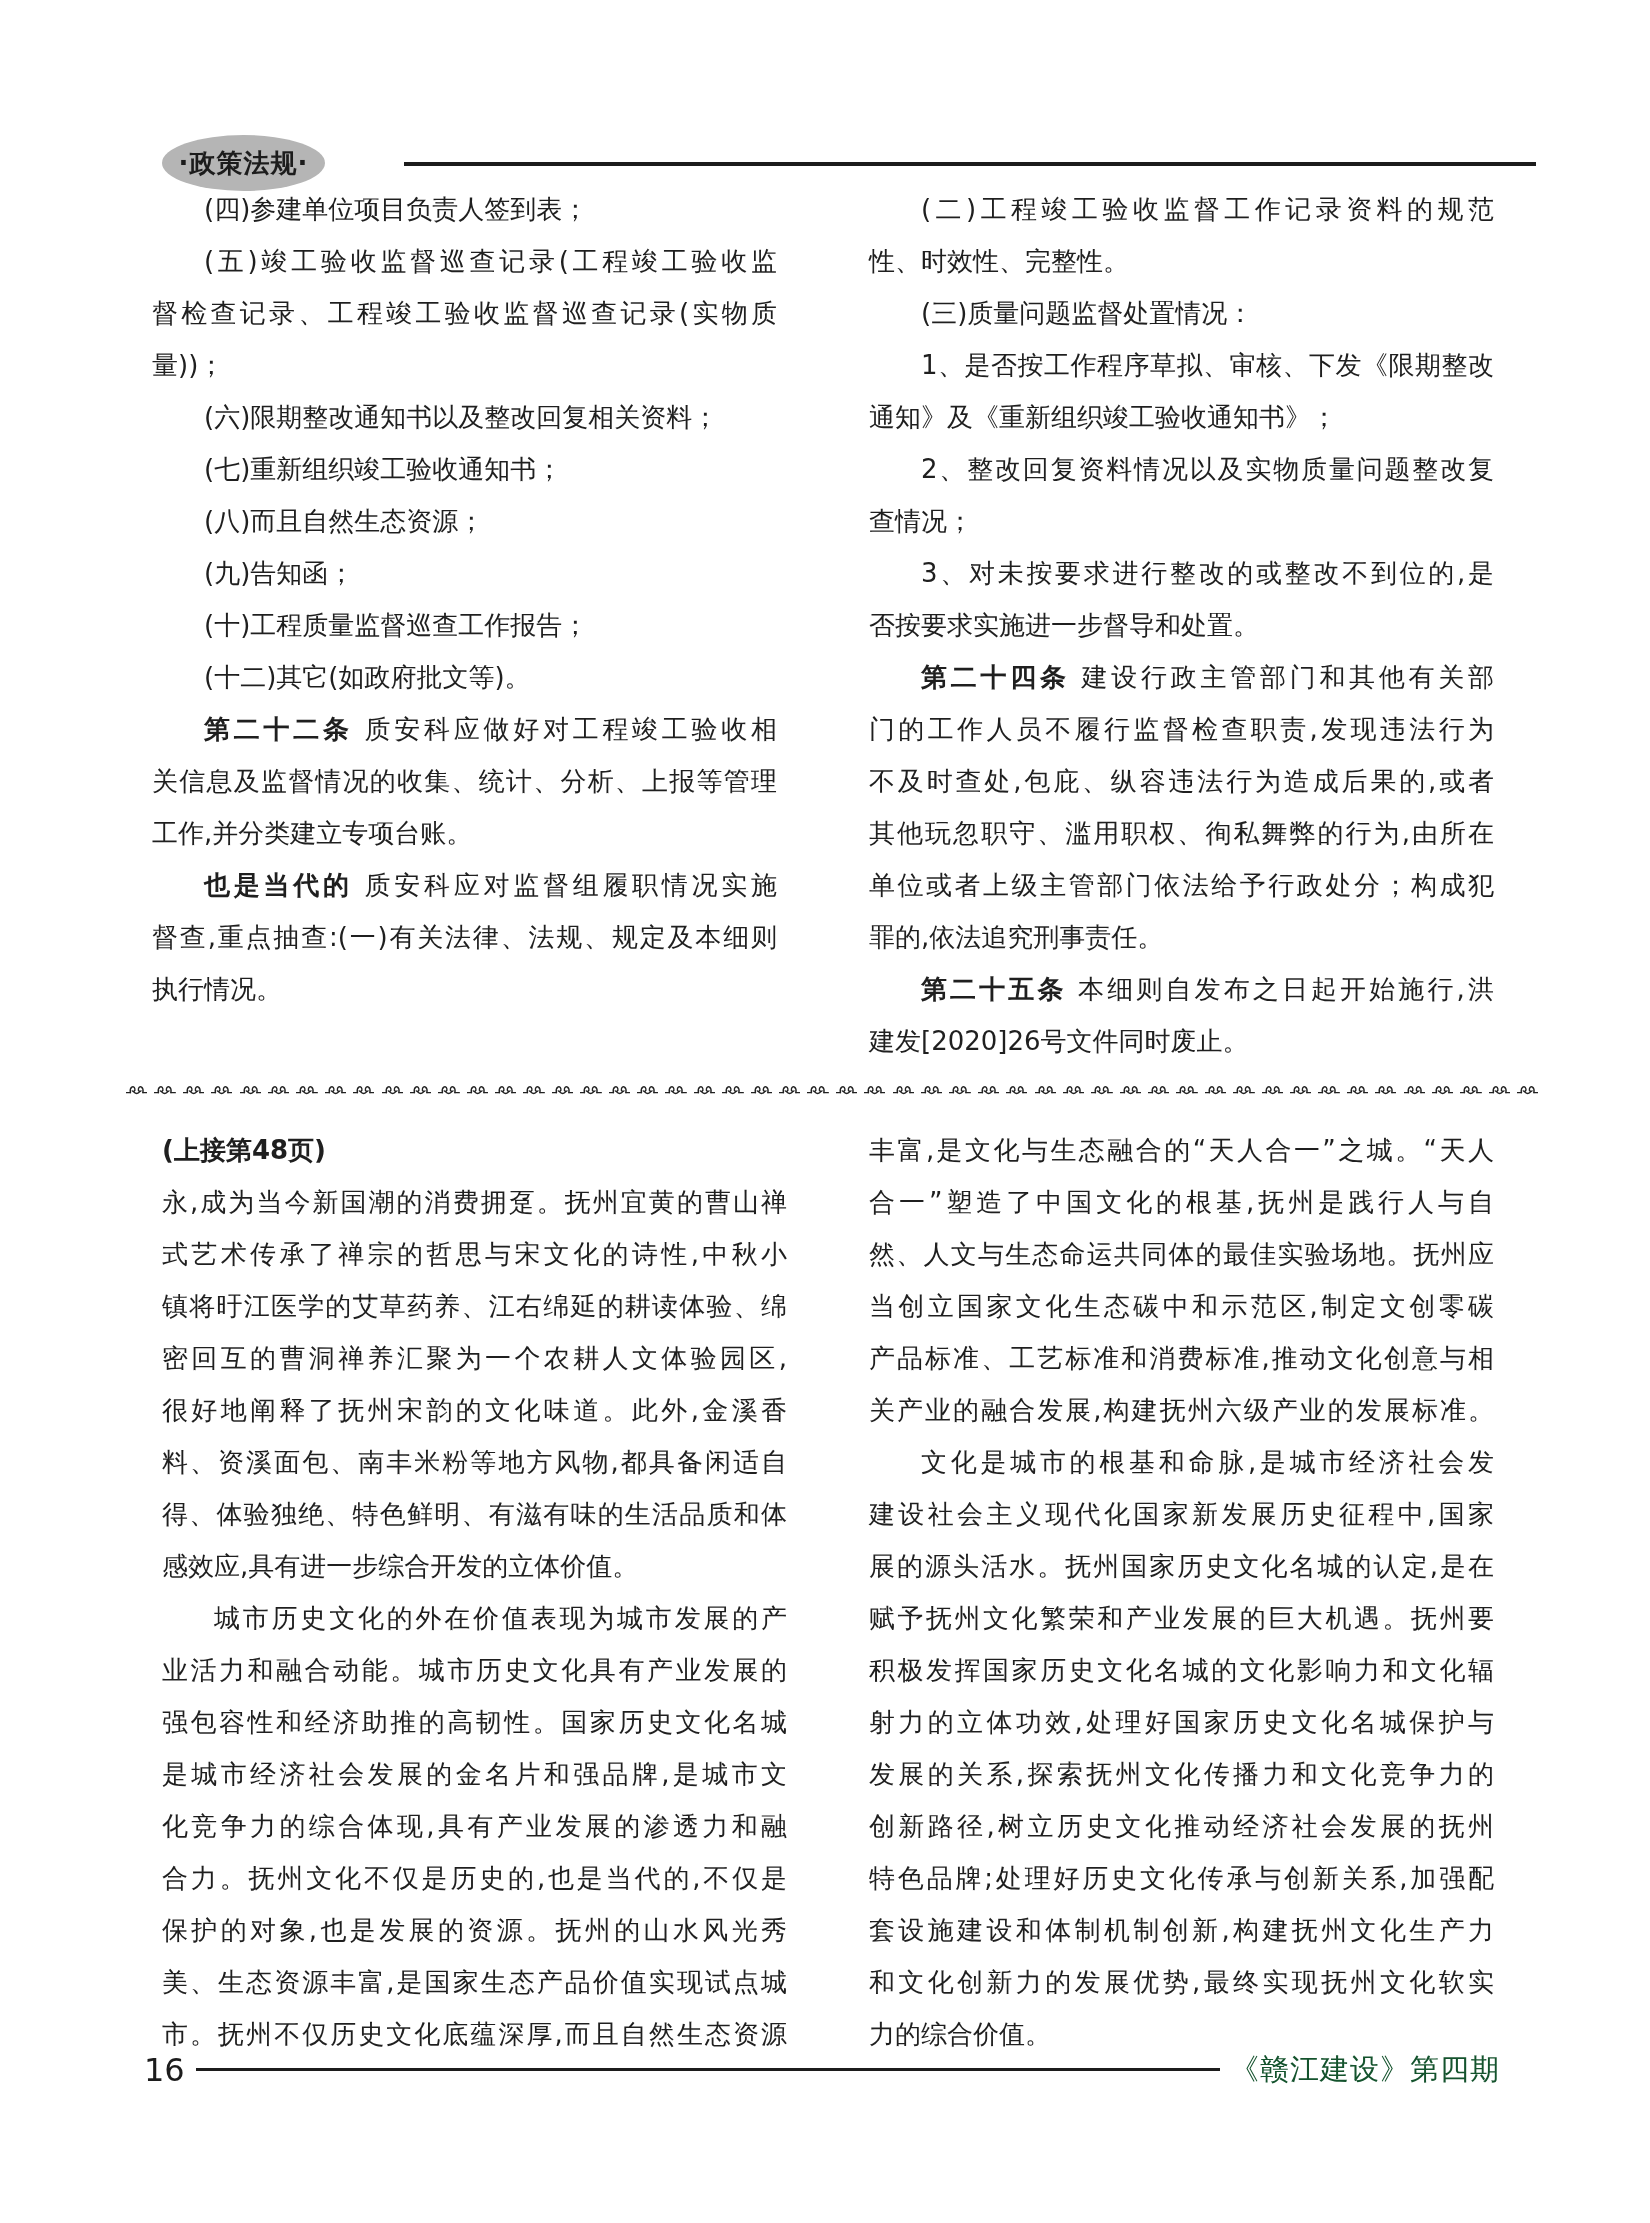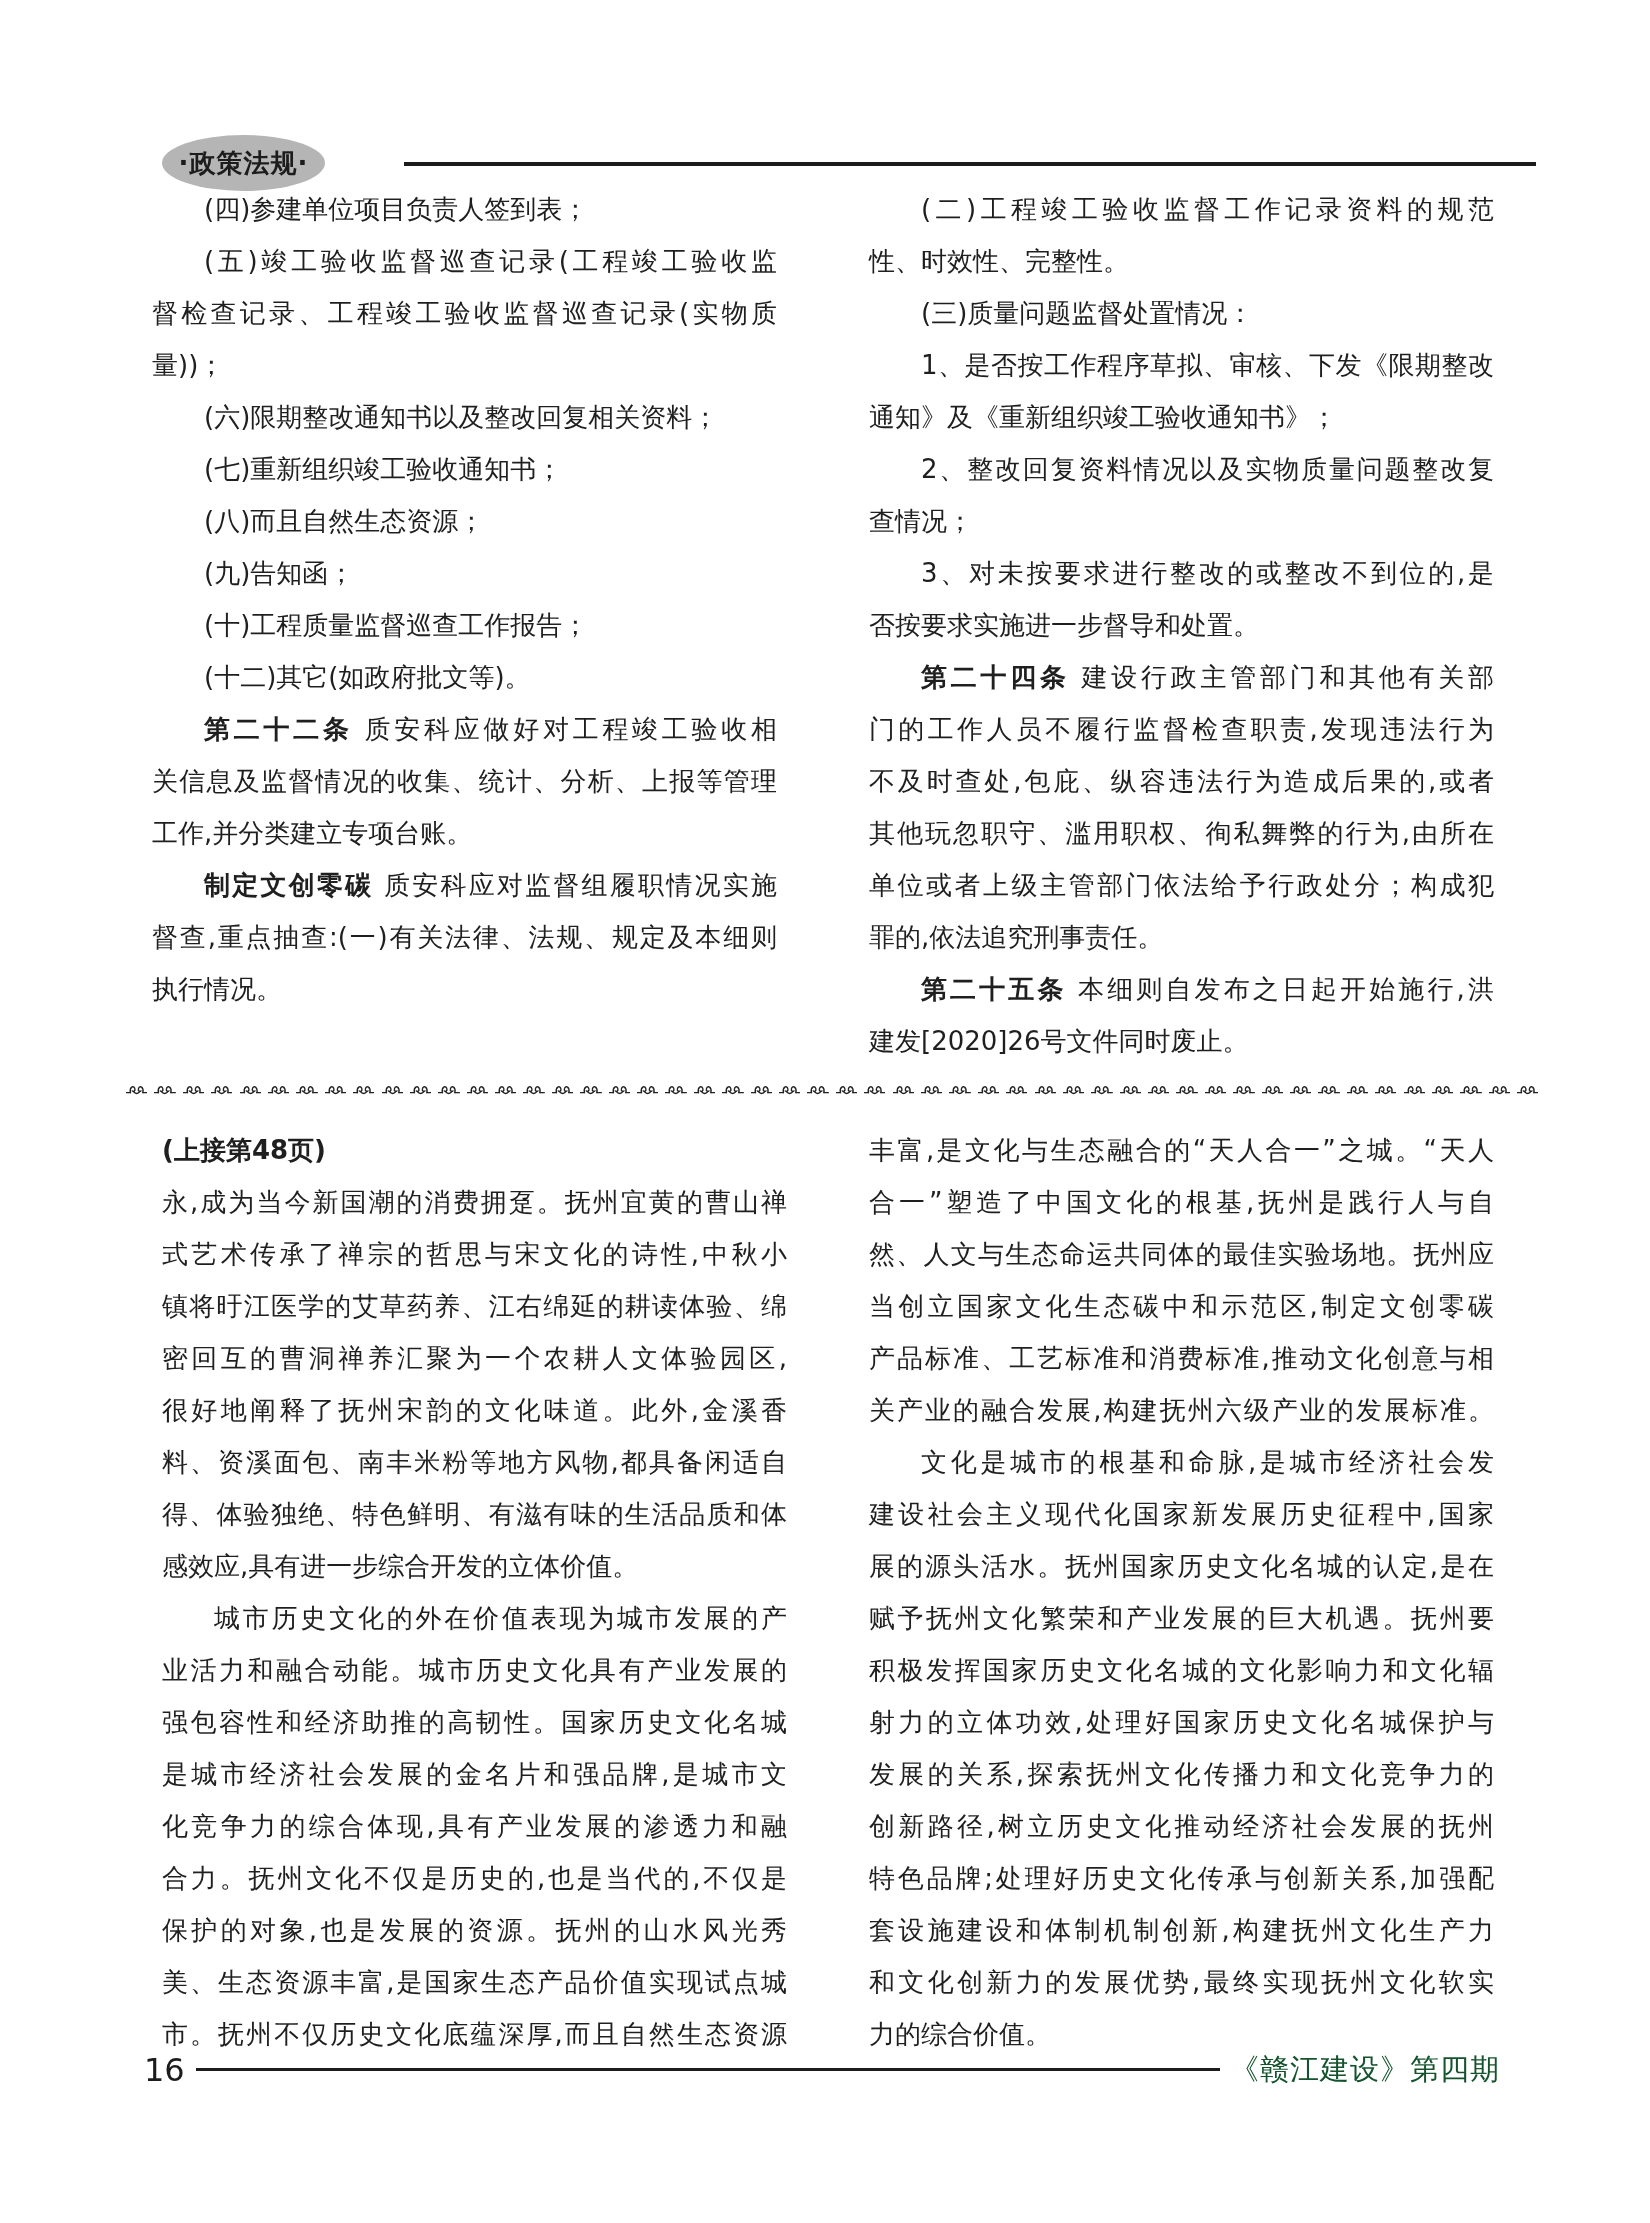--- a/index.html
+++ b/index.html
@@ -77,7 +77,7 @@
       <div class="line in"><b>第二十二条</b> 质安科应做好对工程竣工验收相</div>
       <div class="line">关信息及监督情况的收集、统计、分析、上报等管理</div>
       <div class="line end">工作,并分类建立专项台账。</div>
-      <div class="line in"><b>制定文创零碳</b> 质安科应对监督组履职情况实施</div>
+      <div class="line in"><b>也是当代的</b> 质安科应对监督组履职情况实施</div>
       <div class="line">督查,重点抽查:(一)有关法律、法规、规定及本细则</div>
       <div class="line end">执行情况。</div>
     </div>

